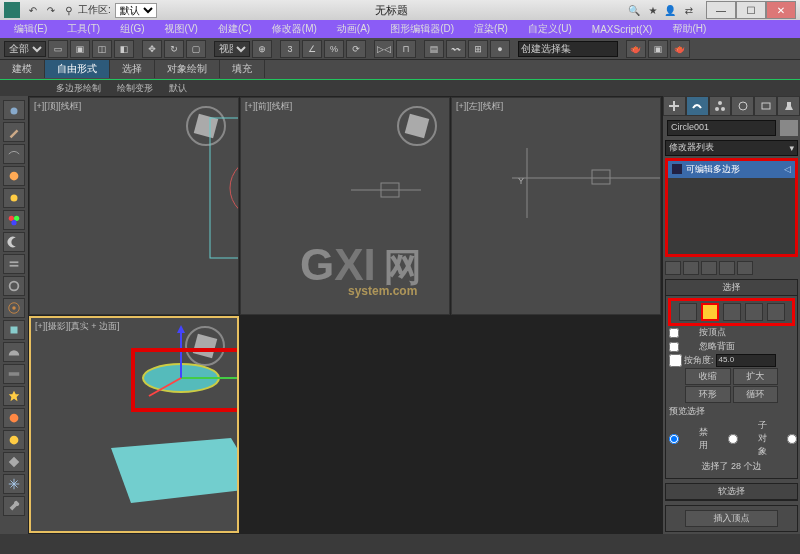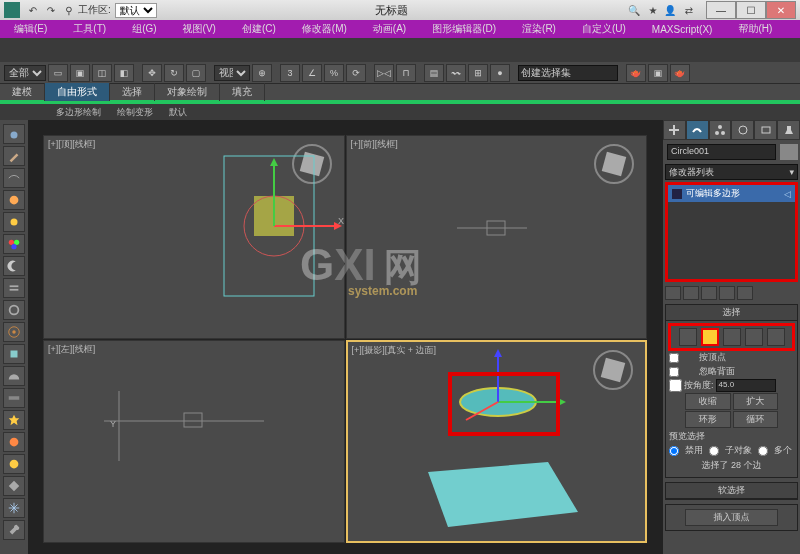--- a/index.html
+++ b/index.html
@@ -16,7 +16,7 @@
 .titlebar .winbtn { width: 30px; height: 18px; border: 1px solid #888; background: #e0e0e0; font-size: 10px; display: flex; align-items: center; justify-content: center; }
 .titlebar .winbtn.close { background: #d77; color: #fff; }
 
-.menubar { height: 18px; background: #a21caf; display: flex; align-items: center; padding: 0 4px; gap: 6px; }
+.menubar { height: 18px; background: #8b5cf6; display: flex; align-items: center; padding: 0 4px; gap: 0; }
 .menubar .mitem { padding: 0 10px; font-size: 10px; color: #ddd; cursor: pointer; }
 
 .toolbar-row { height: 22px; background: #4a4a4a; border-bottom: 1px solid #2a2a2a; display: flex; align-items: center; padding: 0 4px; gap: 2px; margin-top: 24px; }

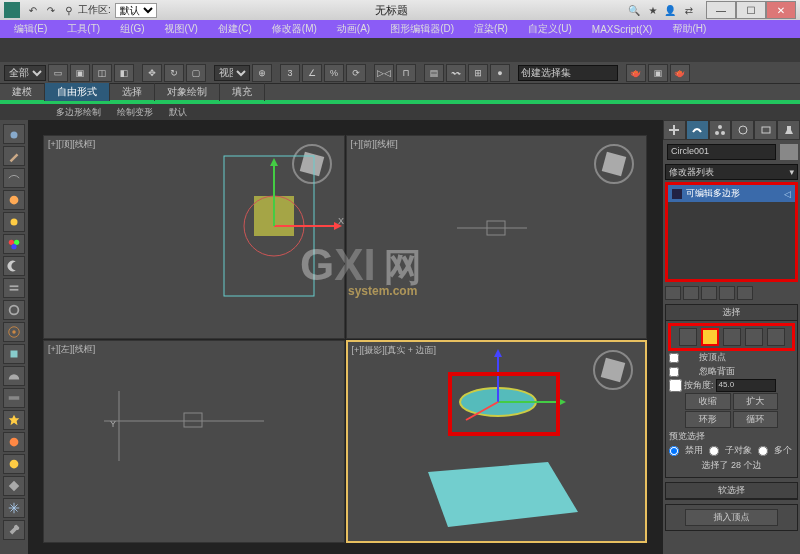--- a/index.html
+++ b/index.html
@@ -19,7 +19,7 @@
 .menubar { height: 18px; background: #8b5cf6; display: flex; align-items: center; padding: 0 4px; gap: 0; }
 .menubar .mitem { padding: 0 10px; font-size: 10px; color: #ddd; cursor: pointer; }
 
-.toolbar-row { height: 22px; background: #4a4a4a; border-bottom: 1px solid #2a2a2a; display: flex; align-items: center; padding: 0 4px; gap: 2px; margin-top: 24px; }
+.toolbar-row { height: 22px; background: #4a4a4a; border-bottom: 1px solid #2a2a2a; display: flex; align-items: center; padding: 0 4px; gap: 2px; }
 .toolbar-row .sel { background: #3a3a3a; color: #ccc; border: 1px solid #222; font-size: 10px; height: 16px; }
 .toolbar-row .tbtn { width: 20px; height: 18px; background: #555; border: 1px solid #333; display: flex; align-items: center; justify-content: center; color: #ccc; font-size: 9px; }
 .toolbar-row .sep { width: 4px; }

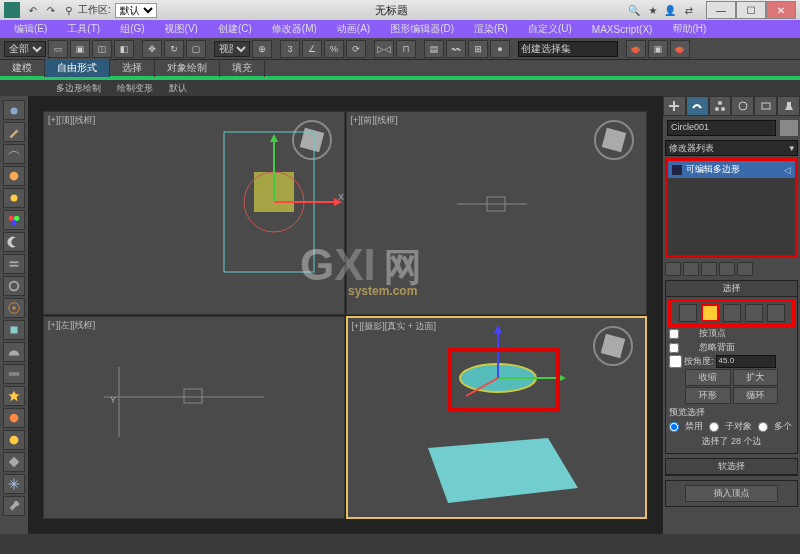--- a/index.html
+++ b/index.html
@@ -26,7 +26,7 @@
 .toolbar-row .wide { width: 36px; }
 .toolbar-row input.setname { width: 100px; height: 16px; background: #2a2a2a; border: 1px solid #111; color: #ccc; font-size: 10px; padding: 0 2px; }
 
-.ribbon { height: 20px; background: #4a4a4a; border-bottom: 4px solid #22c55e; display: flex; align-items: center; }
+.ribbon { height: 20px; background: #4a4a4a; border-bottom: 1px solid #22c55e; display: flex; align-items: flex-start; }
 .ribbon .tab { padding: 2px 12px; font-size: 10px; color: #ccc; border-right: 1px solid #333; }
 .ribbon .tab.active { background: #2d5a7a; color: #fff; }
 

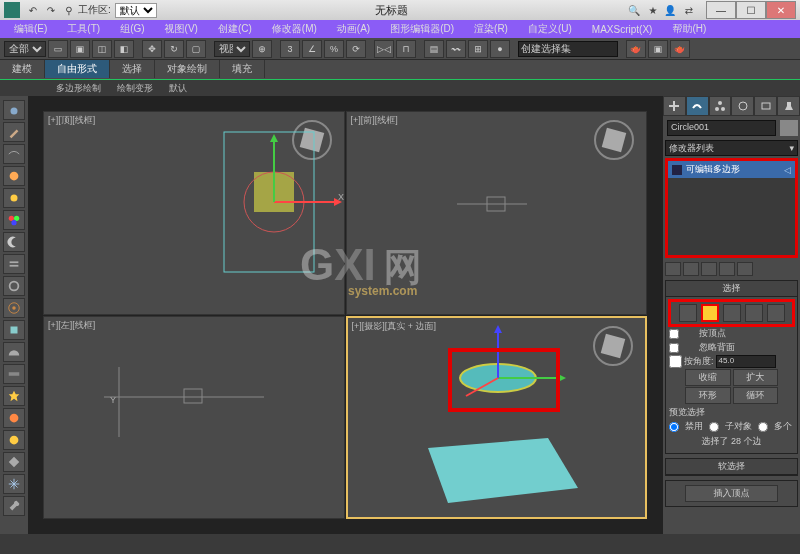--- a/index.html
+++ b/index.html
@@ -38,7 +38,7 @@
 .lefttools .lt { width: 22px; height: 20px; background: #555; border: 1px solid #333; display: flex; align-items: center; justify-content: center; }
 .lefttools .lt svg { width: 14px; height: 14px; }
 
-.viewports { flex: 1; display: grid; grid-template-columns: 1fr 1fr; grid-template-rows: 1fr 1fr; gap: 1px; background: #222; padding: 15px; position: relative; }
+.viewports { flex: 1; display: grid; grid-template-columns: 1fr 1fr 1fr; grid-template-rows: 1fr 1fr; gap: 1px; background: #222; padding: 1px; position: relative; }
 .vp { background: #4a4a4a; position: relative; overflow: hidden; border: 1px solid #333; }
 .vp.active { border: 2px solid #e8c060; }
 .vp-label { position: absolute; top: 2px; left: 4px; font-size: 9px; color: #bbb; }

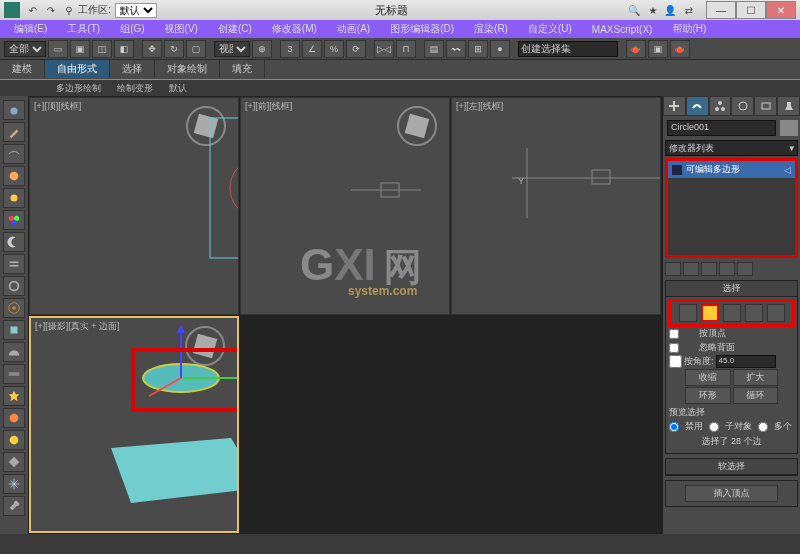--- a/index.html
+++ b/index.html
@@ -415,7 +415,7 @@
             <div class="btn">循环</div>
           </div>
         <div style="font-size:9px;margin-top:2px">预览选择</div>
-        <div class="chk" style="gap:6px">
+        <div class="chk" style="">
           <input type="radio" checked="" style="">
             <span>禁用</span>
           <input type="radio" style="">

